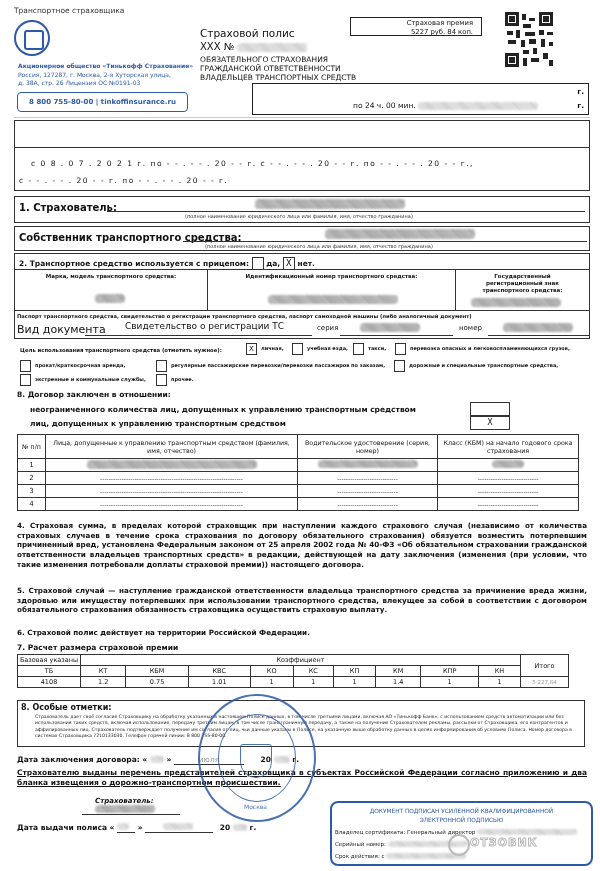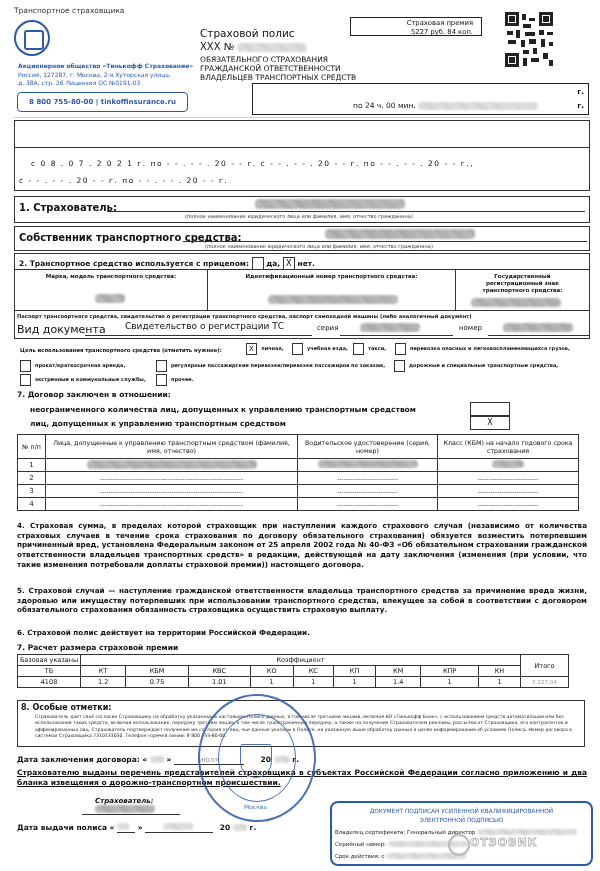--- a/index.html
+++ b/index.html
@@ -240,7 +240,7 @@
   <div class="purpose-item" style="left:136px;top:31px;"><span class="chk"></span><span>прочее.</span></div>
 </div>
 
-<div class="abs sec3">7. Договор заключен в отношении:</div>
+<div class="abs sec3">8. Договор заключен в отношении:</div>
 <div class="abs sec3-opt" style="left:30px;top:405px;">неограниченного количества лиц, допущенных к управлению транспортным средством</div>
 <div class="abs opt-box" style="top:402px;"></div>
 <div class="abs sec3-opt" style="left:30px;top:419px;">лиц, допущенных к управлению транспортным средством</div>

